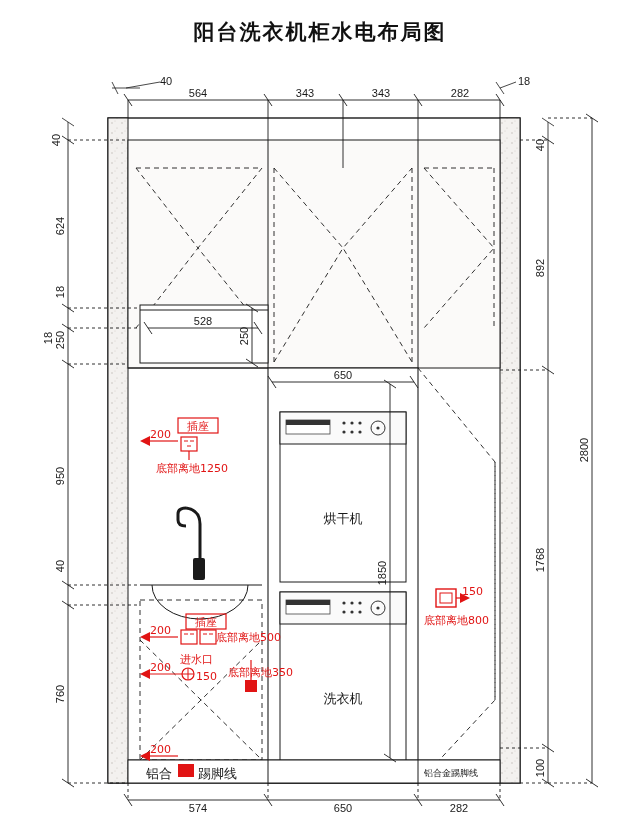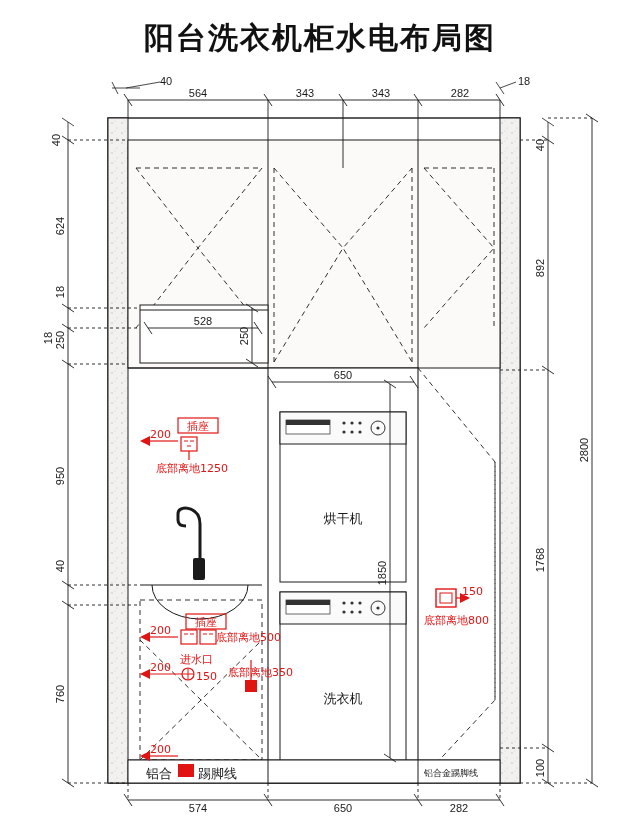--- a/index.html
+++ b/index.html
@@ -11,7 +11,7 @@
   #stage{position:absolute;left:0;top:0;width:640px;height:820px;}
   .title{
     position:absolute;left:0;top:18px;width:640px;text-align:center;
-    font-size:30px;font-weight:bold;color:#111;letter-spacing:2px;
+    font-size:21px;font-weight:bold;color:#111;letter-spacing:2px;
     font-family:"DejaVu Sans","Liberation Sans",sans-serif;
   }
   svg{position:absolute;left:0;top:0;}

